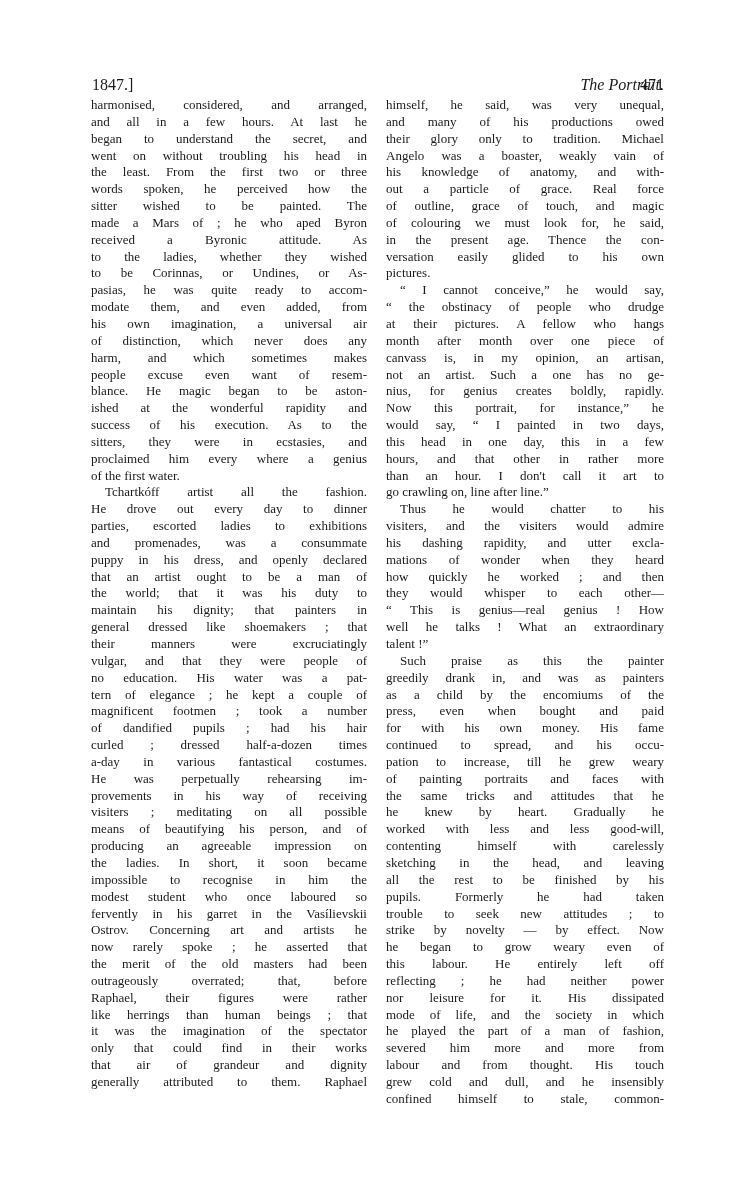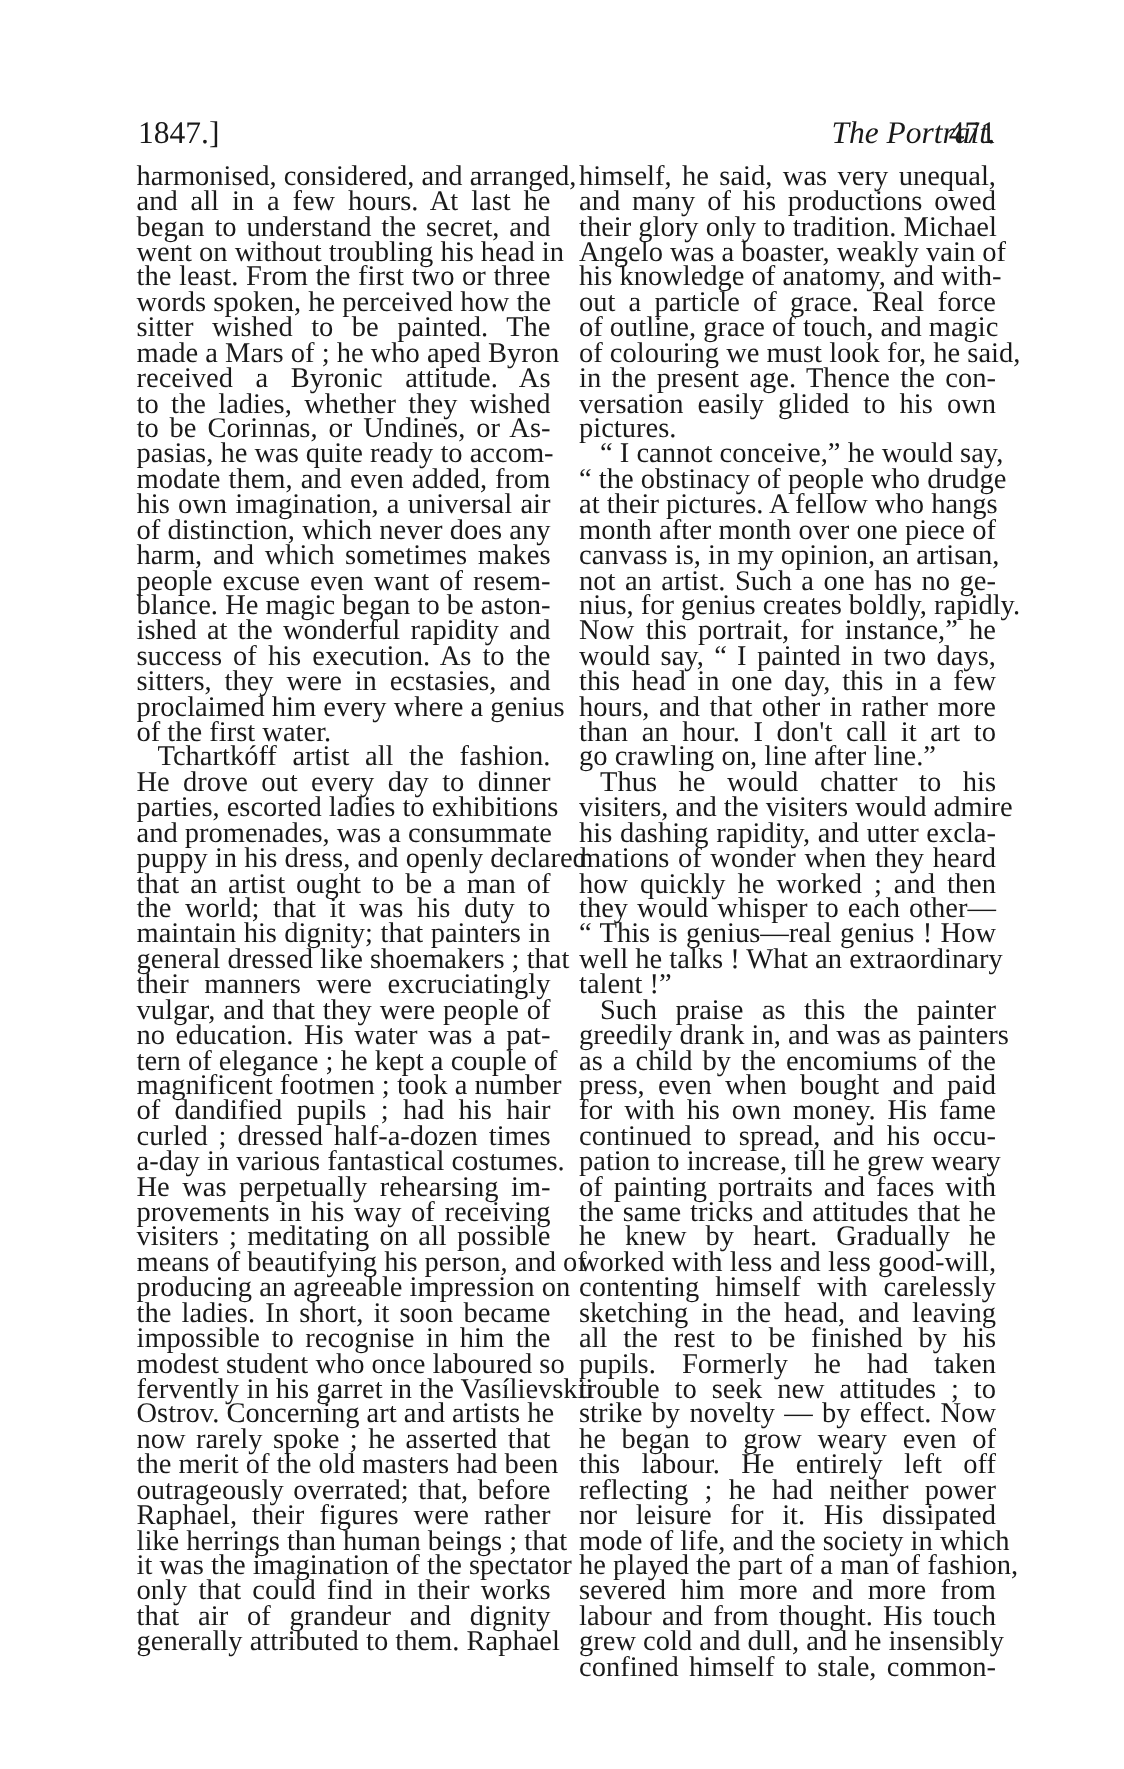--- a/index.html
+++ b/index.html
@@ -6,7 +6,7 @@
   body { width:749px; height:1179px; position:relative; overflow:hidden; color:#1a1a1a; }
   .page { position:absolute; left:0; top:0; width:749px; height:1179px; }
   .header { position:absolute; left:92px; top:76px; width:572px; height:20px;
-    font-family:"Liberation Serif", serif; font-size:21px; }
+    font-family:"Liberation Serif", serif; font-size:16px; }
   .hdr-left { position:absolute; left:0; top:0; }
   .hdr-center { position:absolute; left:0; width:100%; top:0; text-align:right; font-style:italic; }
   .hdr-right { position:absolute; right:0; top:0;margin-left:20px; }

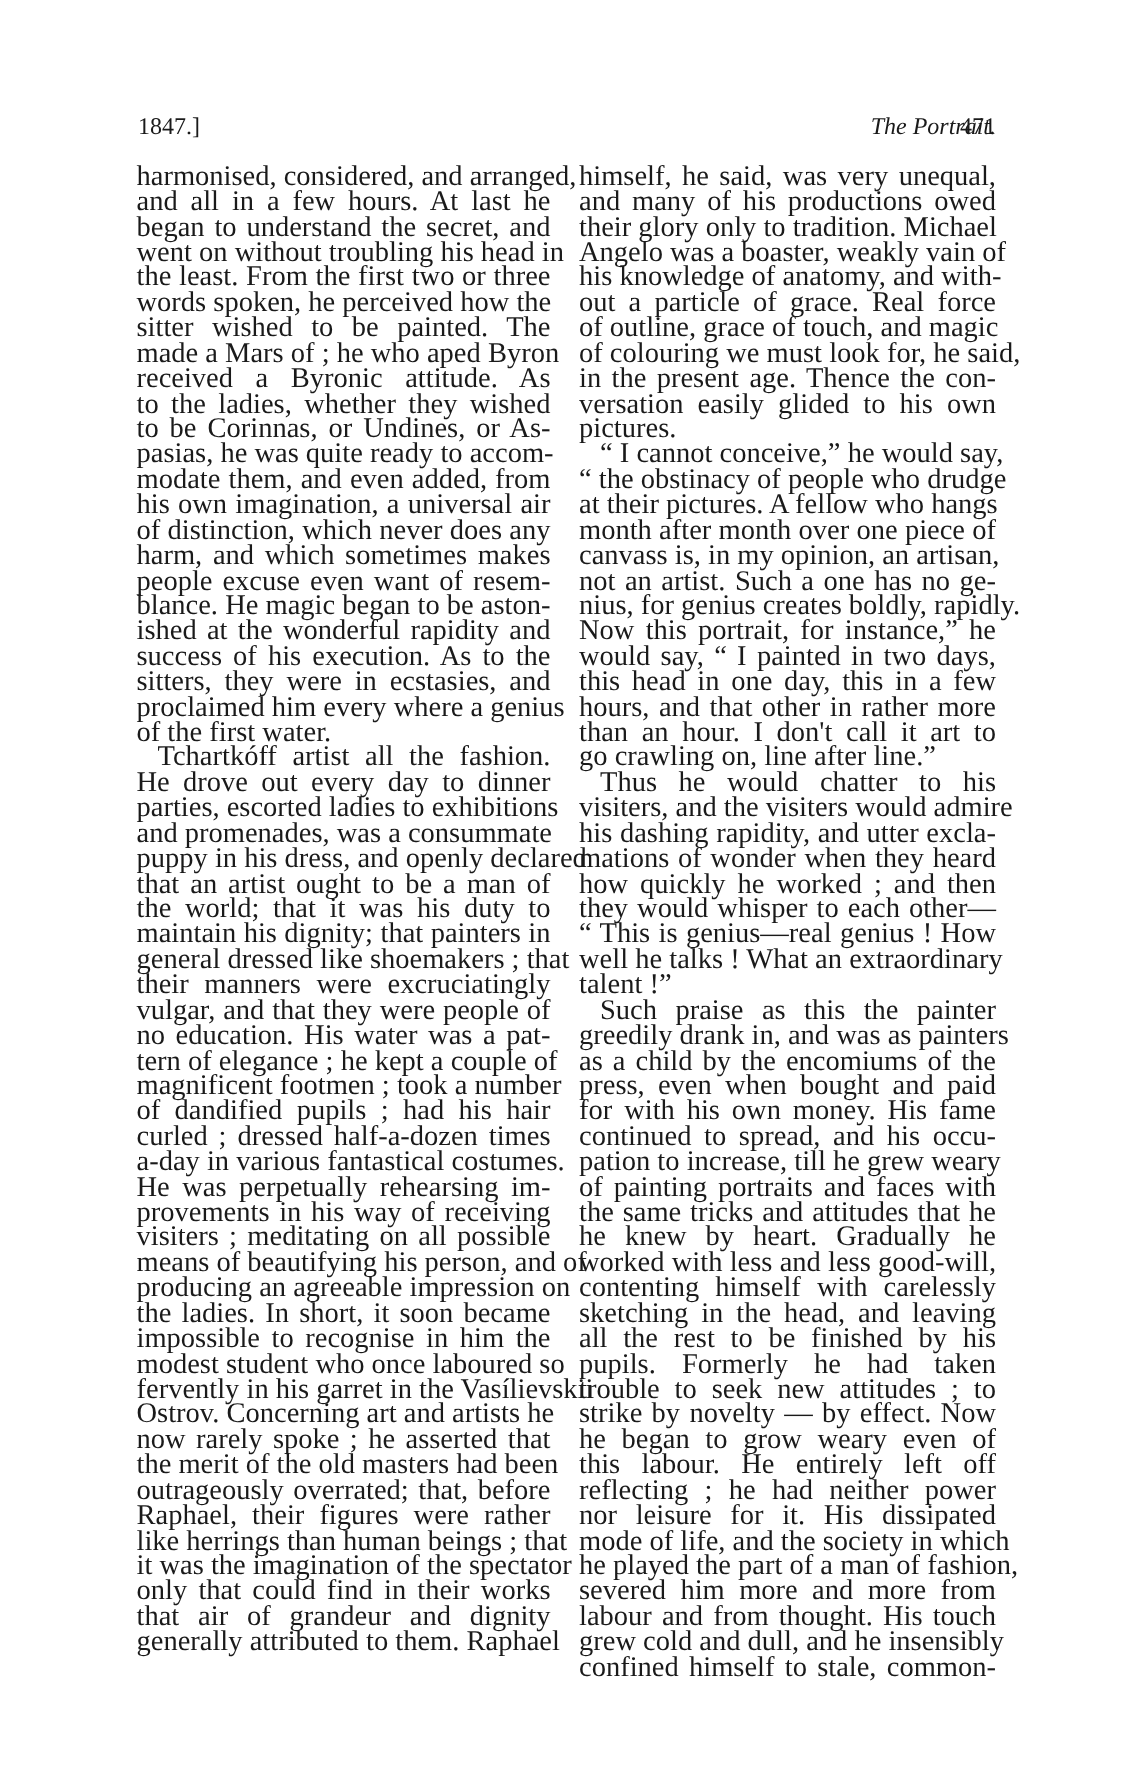--- a/index.html
+++ b/index.html
@@ -11,7 +11,7 @@
   .hdr-center { position:absolute; left:0; width:100%; top:0; text-align:right; font-style:italic; }
   .hdr-right { position:absolute; right:0; top:0;margin-left:20px; }
   .col { position:absolute; top:97px; width:276px;
-    font-family:"Liberation Serif", serif; font-size:19px; line-height:16.85px;margin-top:13px; }
+    font-family:"Liberation Serif", serif; font-size:13px; line-height:16.85px; }
   .col.left { left:91px; }
   .col.right { left:386px; width:278px; }
   .line { display:block; white-space:nowrap; text-align:justify; text-align-last:justify; height:16.85px; overflow:visible; }

